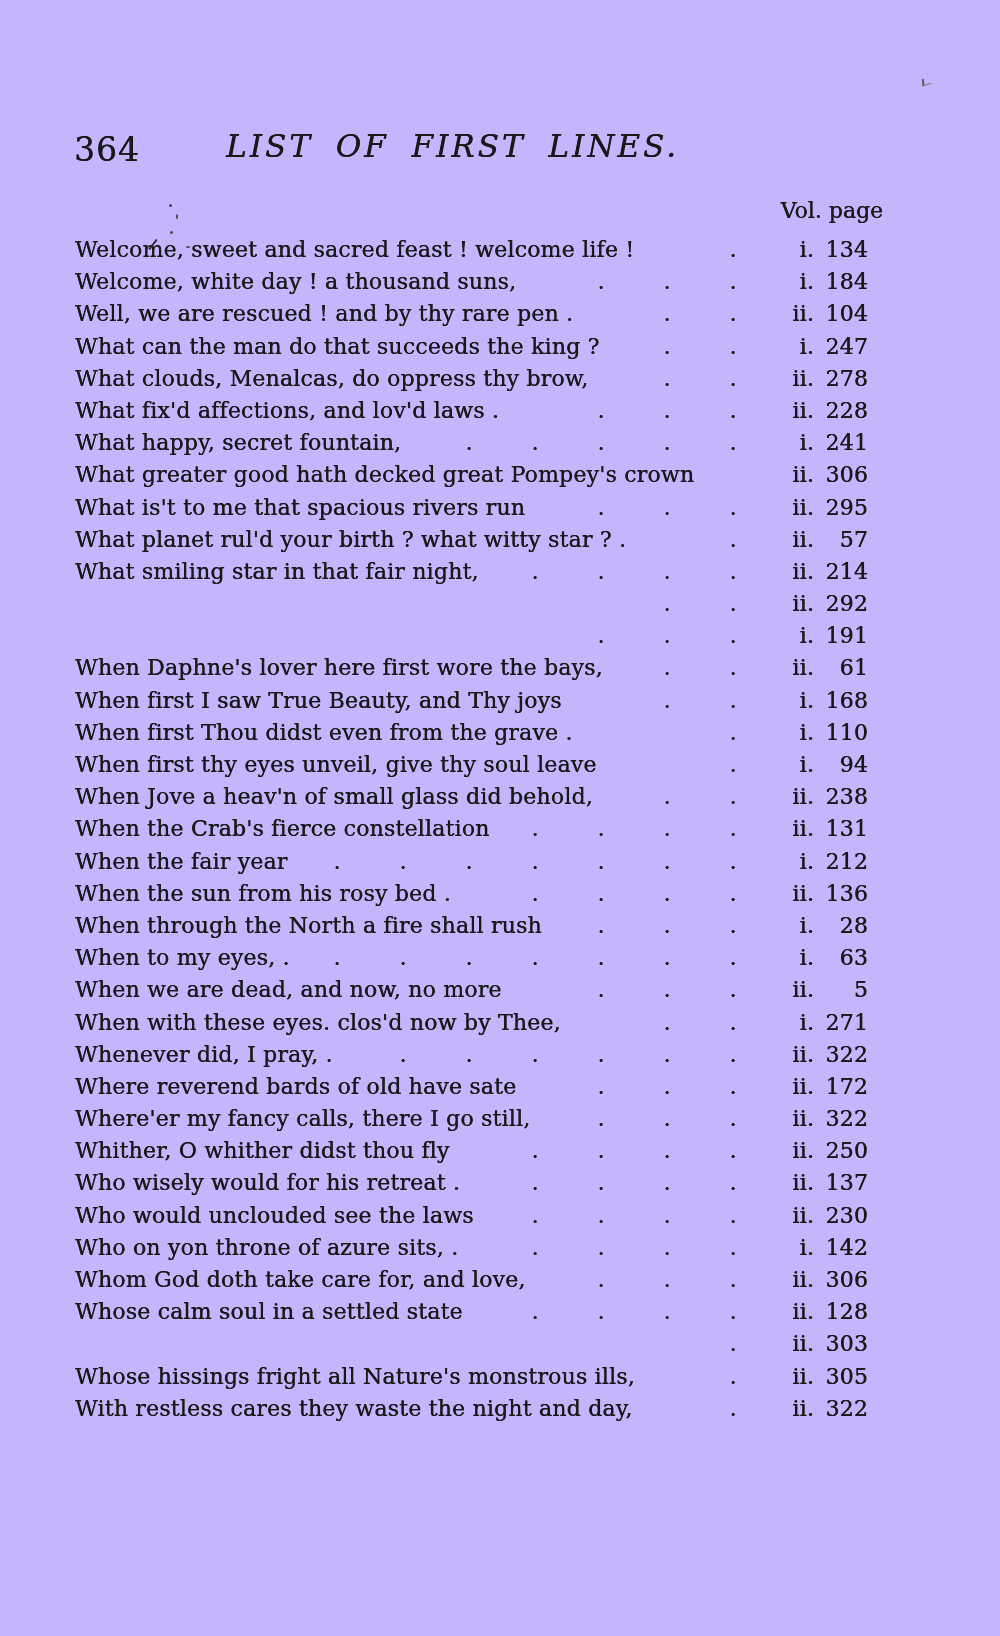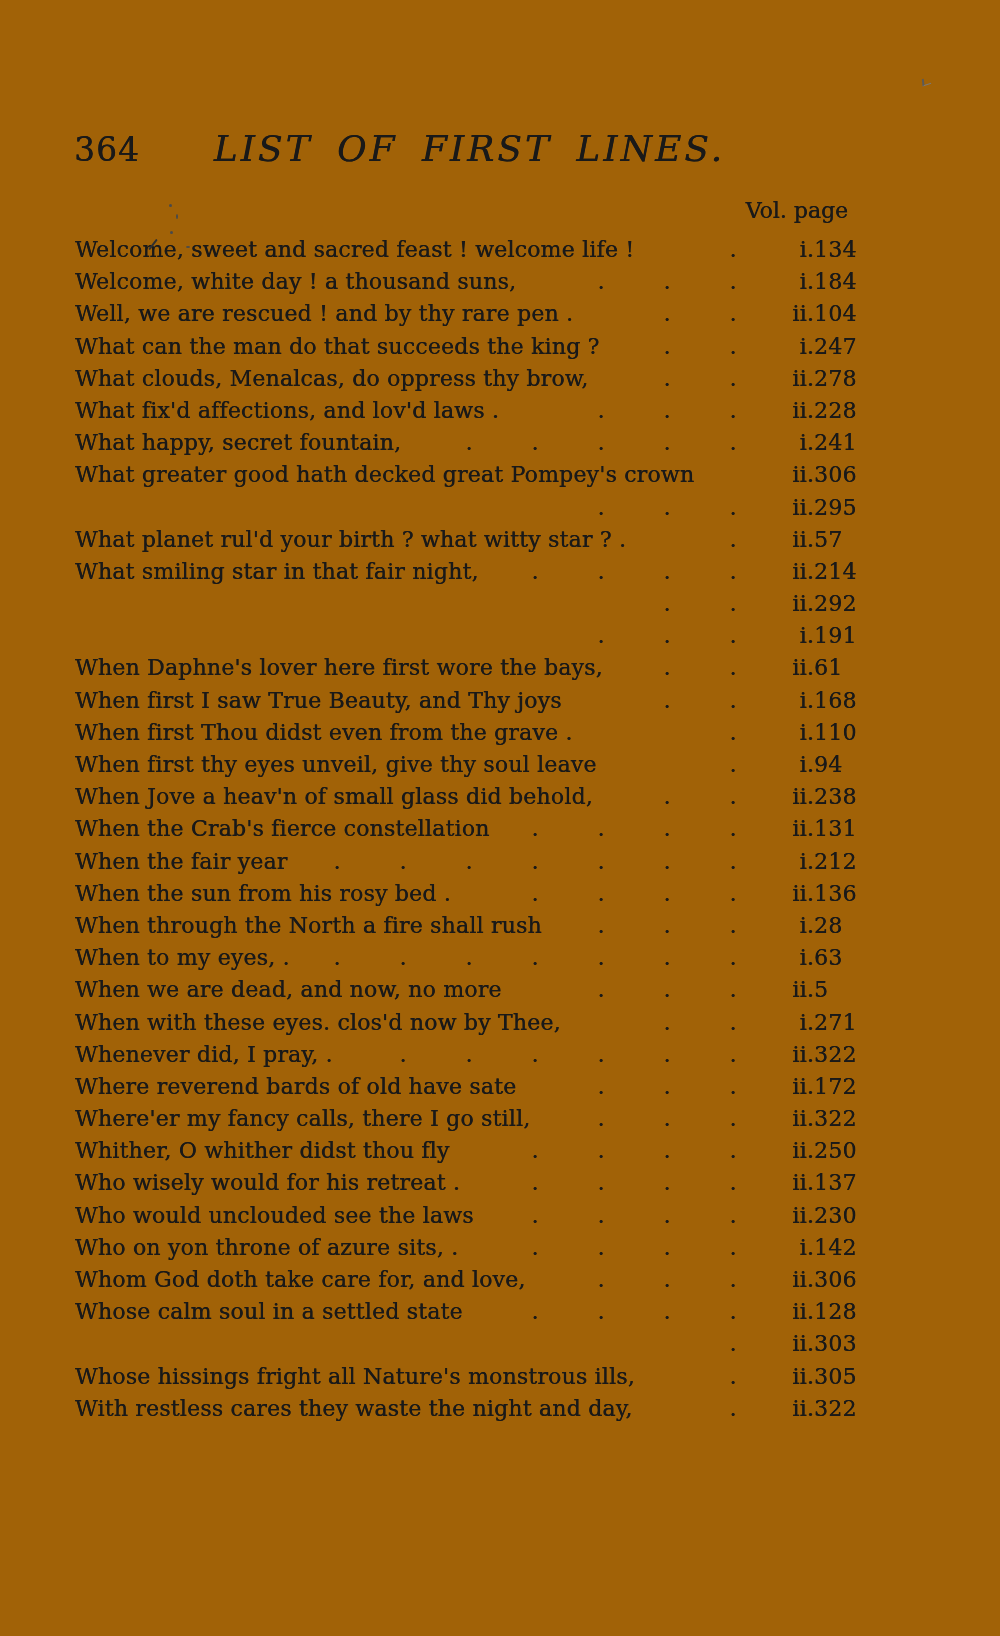--- a/index.html
+++ b/index.html
@@ -11,7 +11,7 @@
     position: relative;
     width: 1000px;
     height: 1636px;
-    background: #a16207;
+    background: #c4b5fd;
     overflow: hidden;
     font-family: "DejaVu Serif", "Liberation Serif", serif;
     color: #191919;

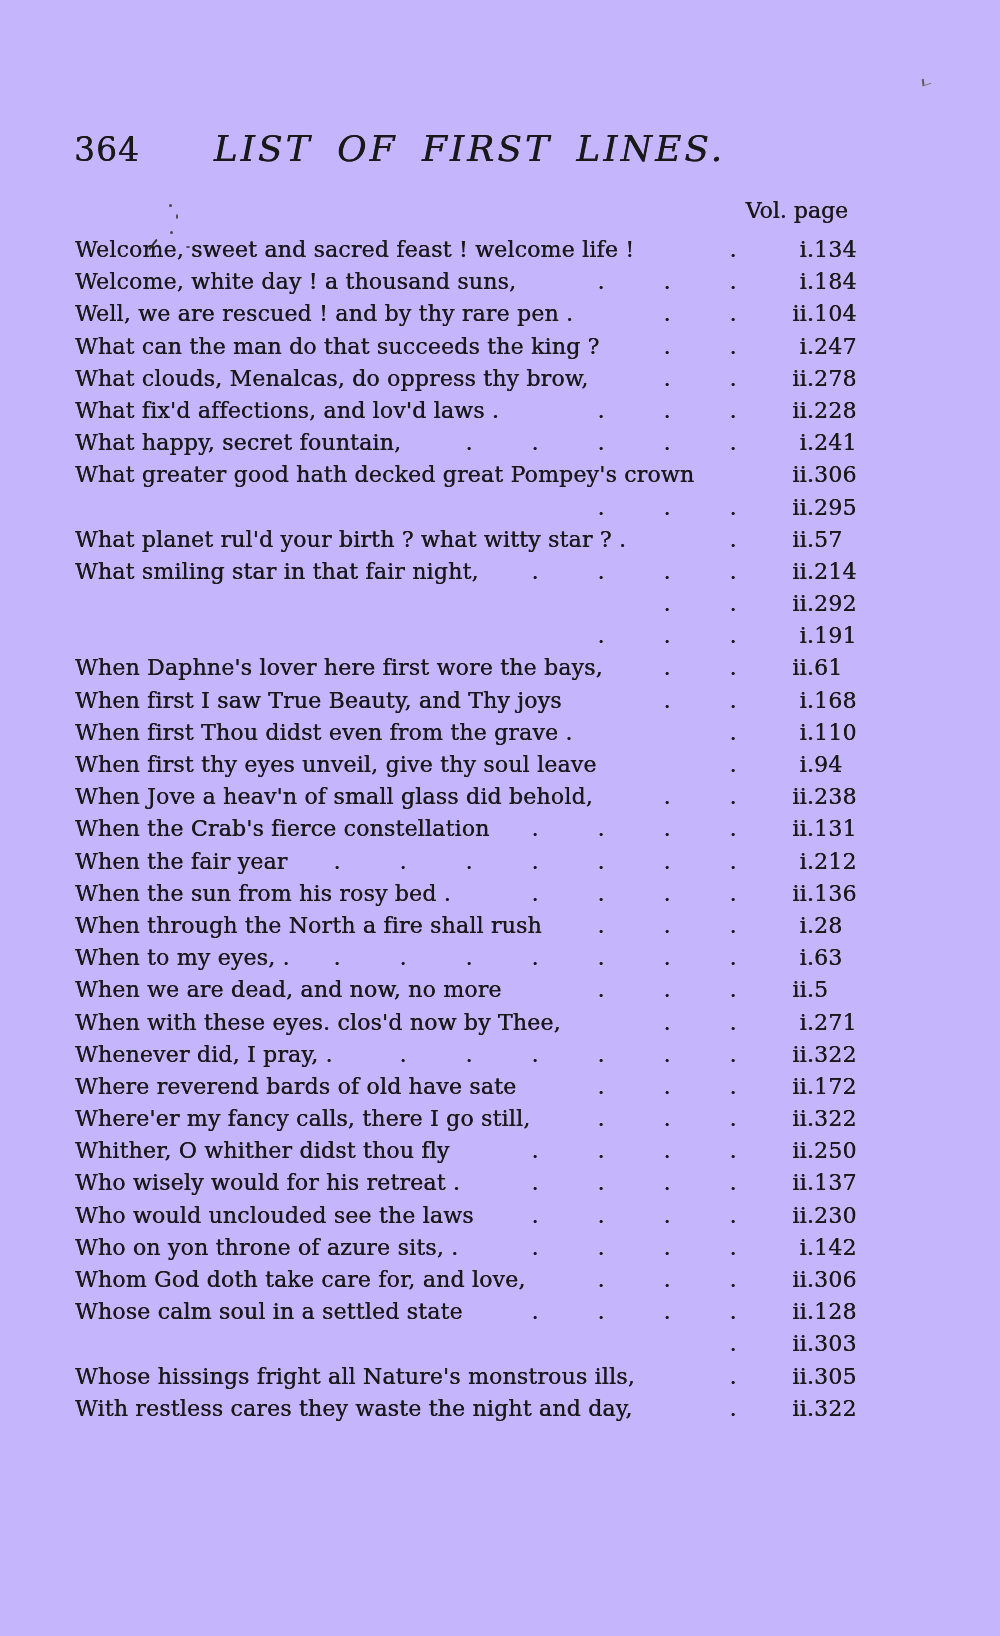--- a/index.html
+++ b/index.html
@@ -33,9 +33,9 @@
     left: 180px;
     top: 128px;
     width: 545px;
-    text-align: right;
+    text-align: center;
     font-style: italic;
-    font-size: 36px;
+    font-size: 31px;
     letter-spacing: 3px;
     word-spacing: 10px;
     white-space: nowrap;

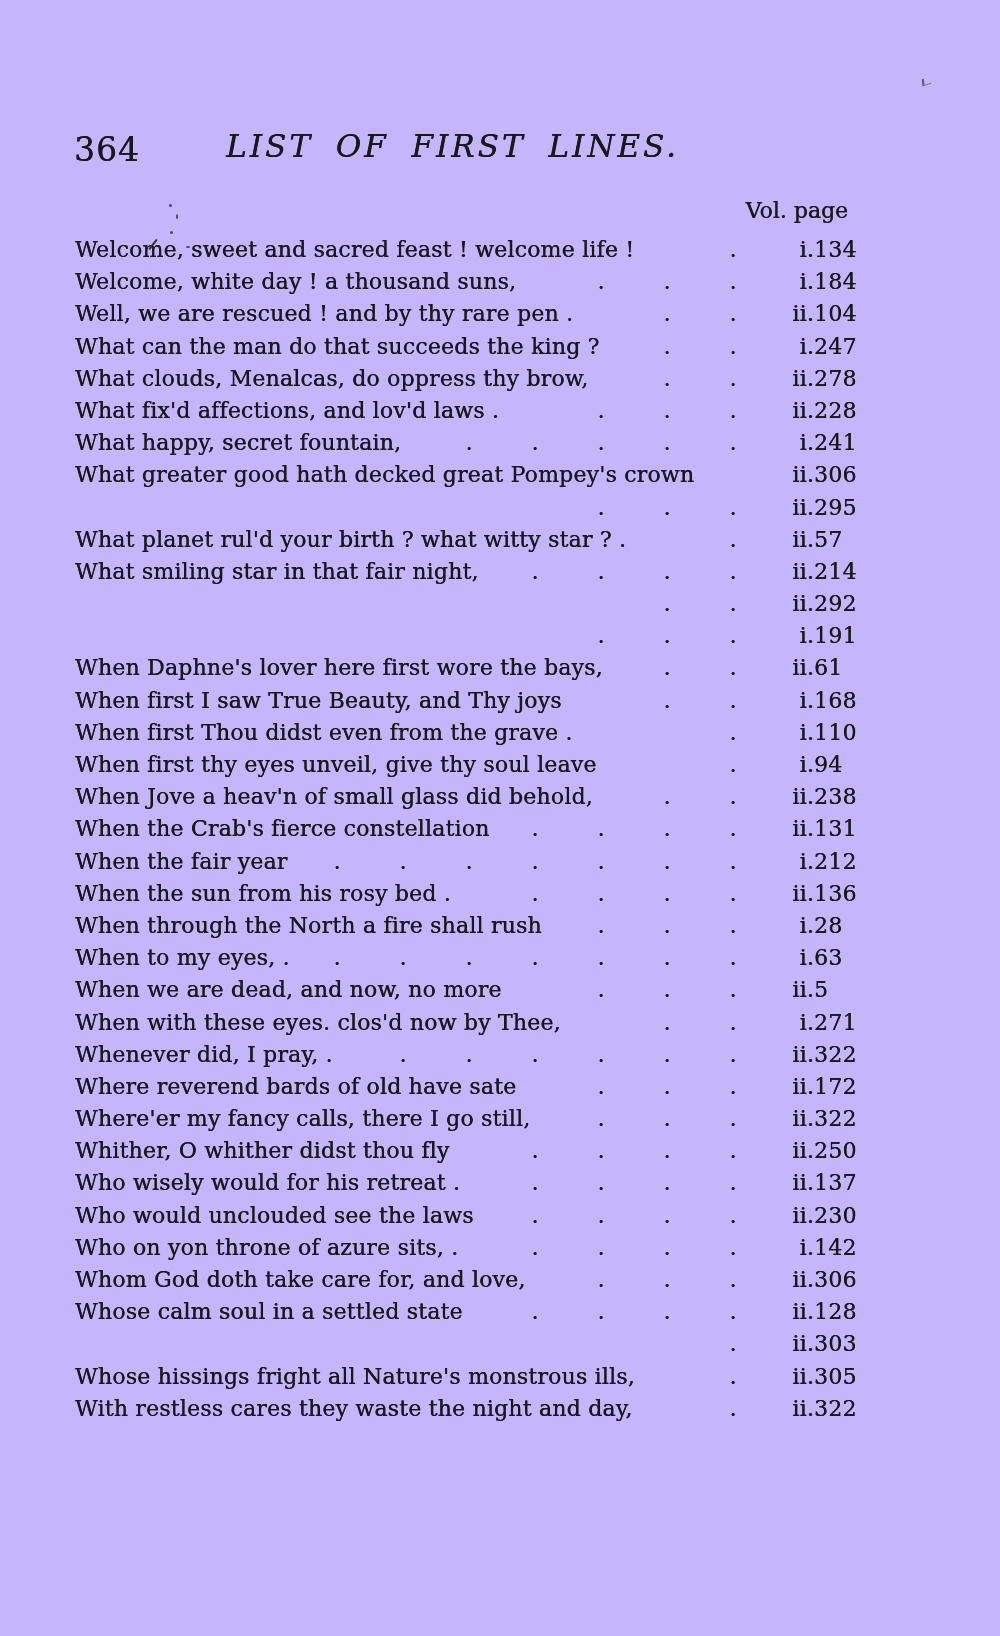--- a/index.html
+++ b/index.html
@@ -42,7 +42,7 @@
   }
   .colhead {
     position: absolute;
-    left: 723px;
+    left: 758px;
     top: 198px;
     width: 125px;
     text-align: right;

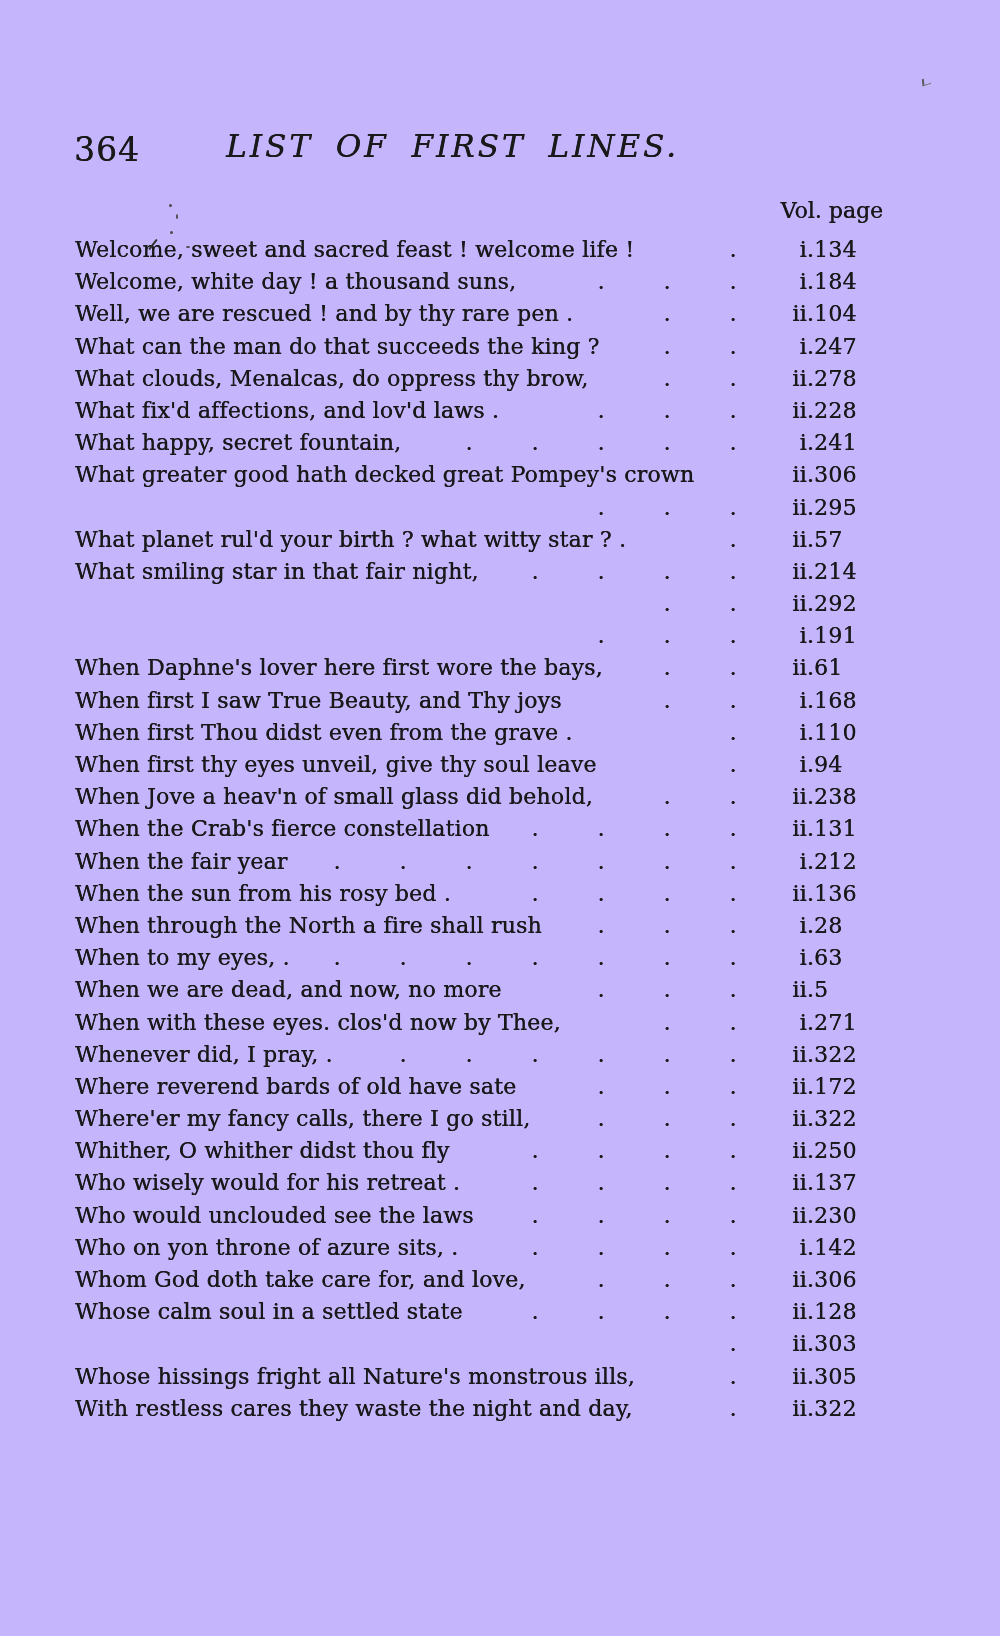--- a/index.html
+++ b/index.html
@@ -87,6 +87,7 @@
   .row .pg {
     flex: 0 0 54px;
     width: 54px;
+    text-align: right;
     font-variant-numeric: oldstyle-nums;
   }
 

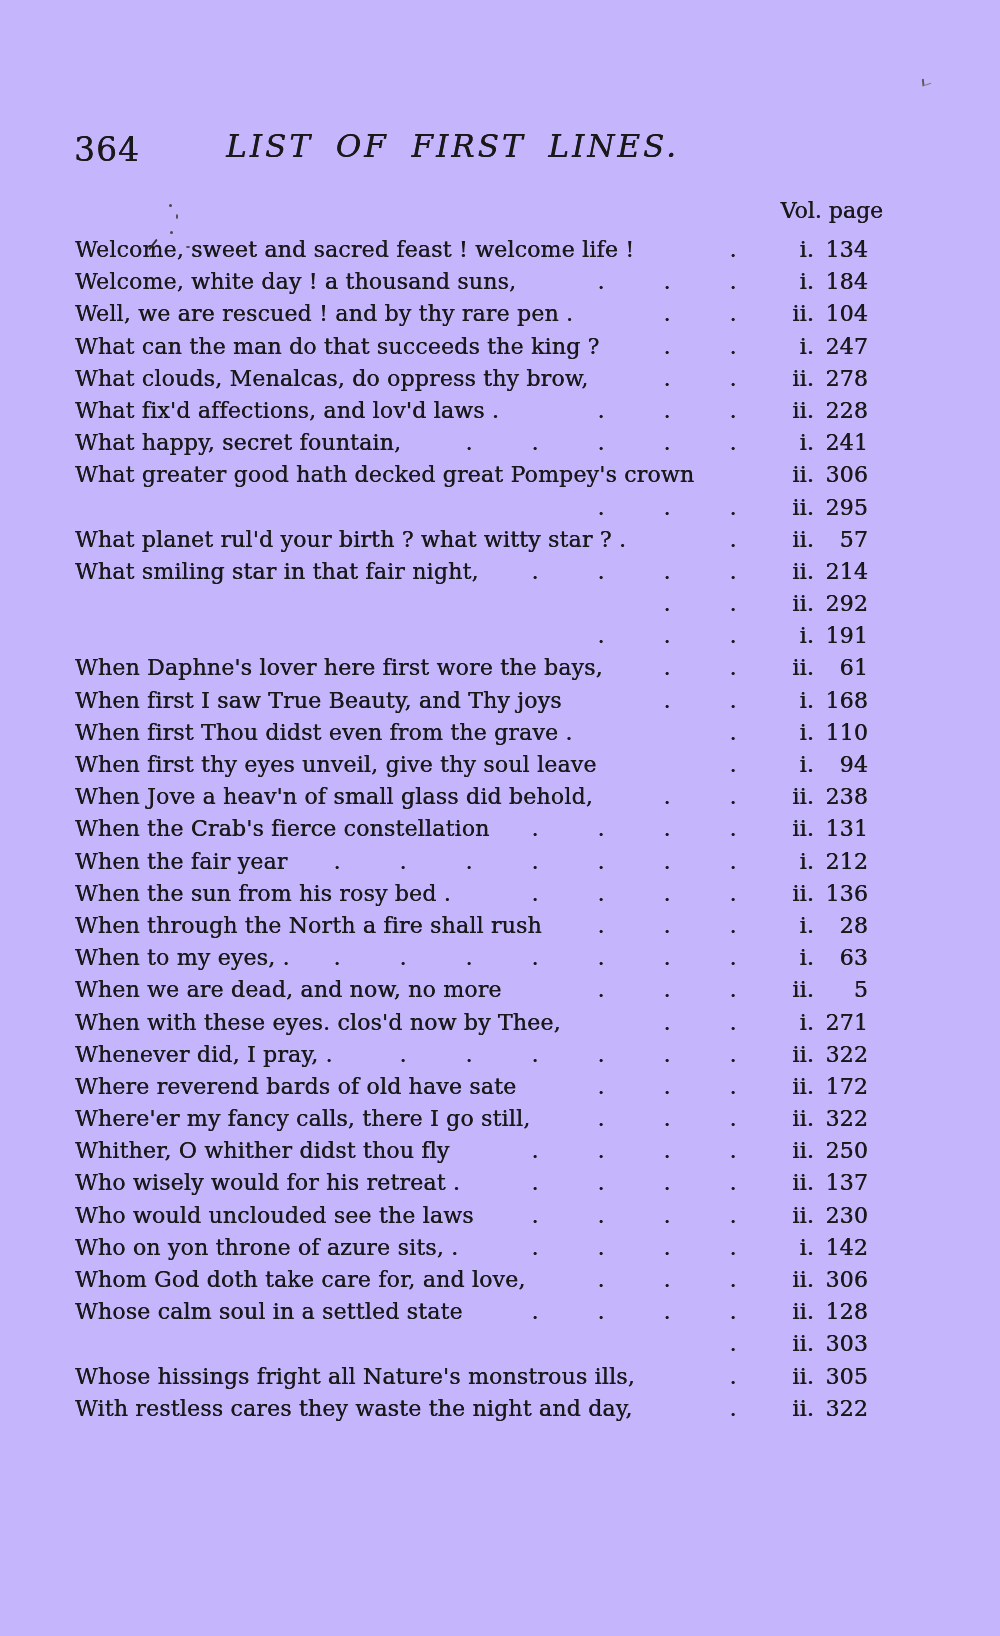--- a/index.html
+++ b/index.html
@@ -202,6 +202,7 @@
     <span class="pg">306</span>
   </div>
       <div class="row">
+    <span class="t">What is't to me that spacious rivers run</span>
     <span class="dots">
           <span class="dot">.</span>
           <span class="dot">.</span>

